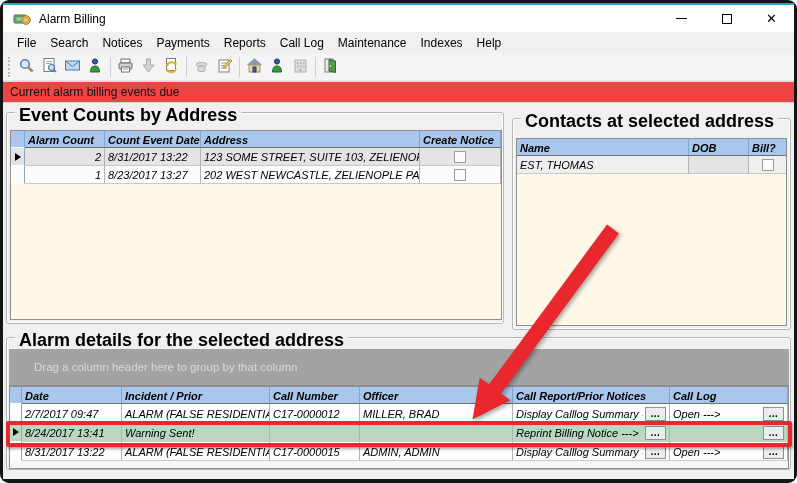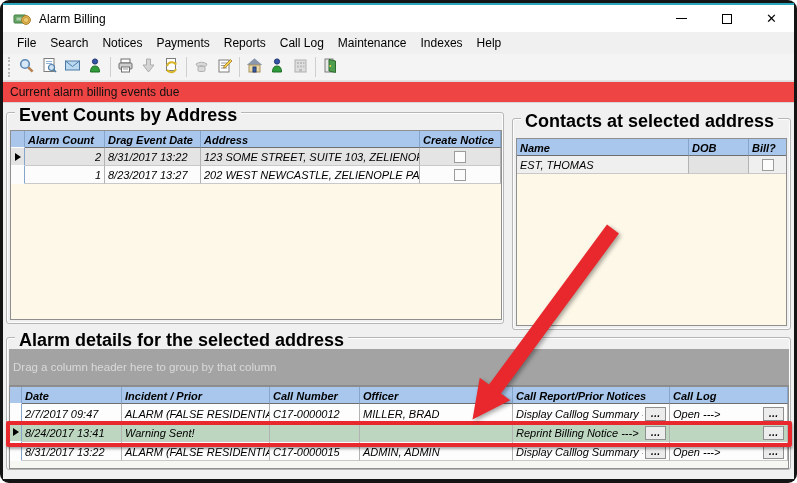--- a/index.html
+++ b/index.html
@@ -222,7 +222,7 @@
         <div class="grow" style="grid-template-columns:14px 80px 96px 219px 81px;">
           <div class="cell hcell sel-cell"></div>
           <div class="cell hcell">Alarm Count</div>
-          <div class="cell hcell">Drag Event Date</div>
+          <div class="cell hcell">Count Event Date</div>
           <div class="cell hcell">Address</div>
           <div class="cell hcell">Create Notice</div>
         </div>

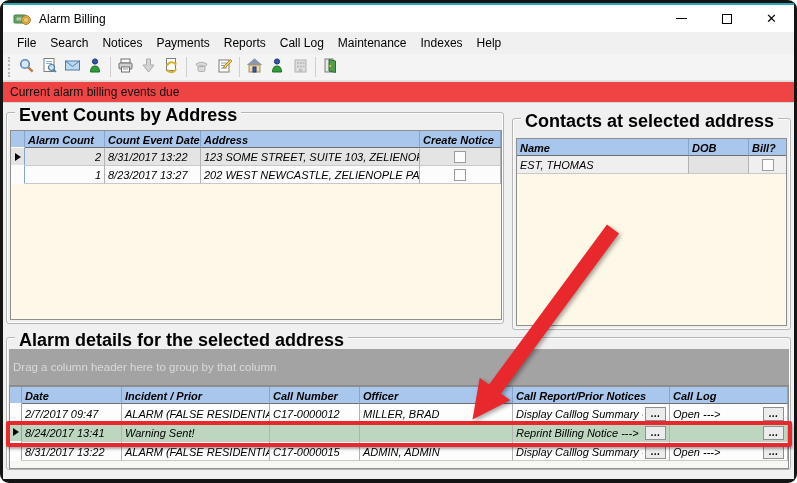--- a/index.html
+++ b/index.html
@@ -56,7 +56,7 @@
   .checkbox { width:12px; height:12px; border:1px solid #9c9c9c; background:#fcfcfc; margin:0 auto; }
   .chk-cell { justify-content:center; }
 
-  .groupby-bar { position:absolute; left:2px; top:11px; width:780px; height:37px; background:#a3a3a3; border-bottom:1px solid #8b8b8b; display:flex; align-items:center; padding-left:4px; font-size:11.5px; color:#d9d9d9; }
+  .groupby-bar { position:absolute; left:2px; top:11px; width:780px; height:37px; background:#a3a3a3; border-bottom:1px solid #8b8b8b; display:flex; align-items:center; padding-left:25px; font-size:11.5px; color:#d9d9d9; }
 
   .link-cell { display:flex; align-items:center; gap:2px; }
   .link-label { flex:1; overflow:hidden; white-space:nowrap; }

